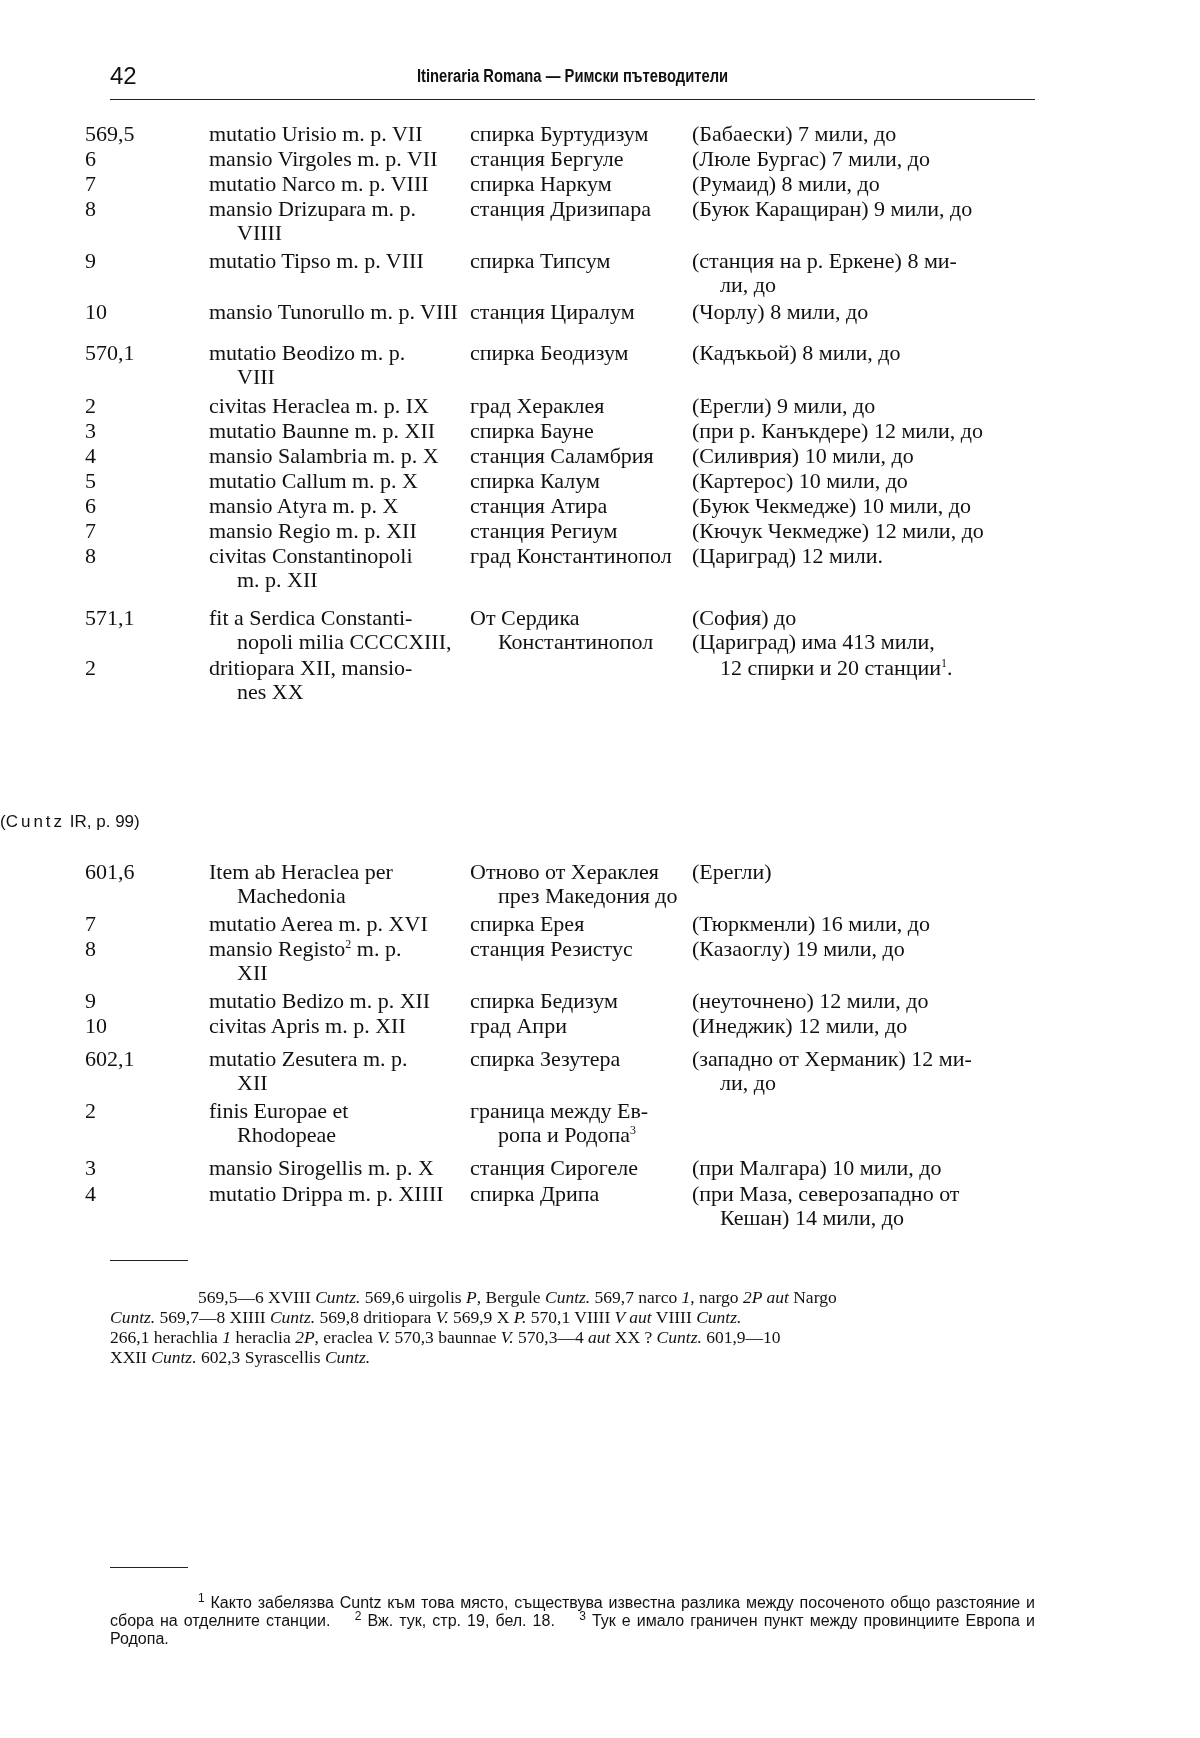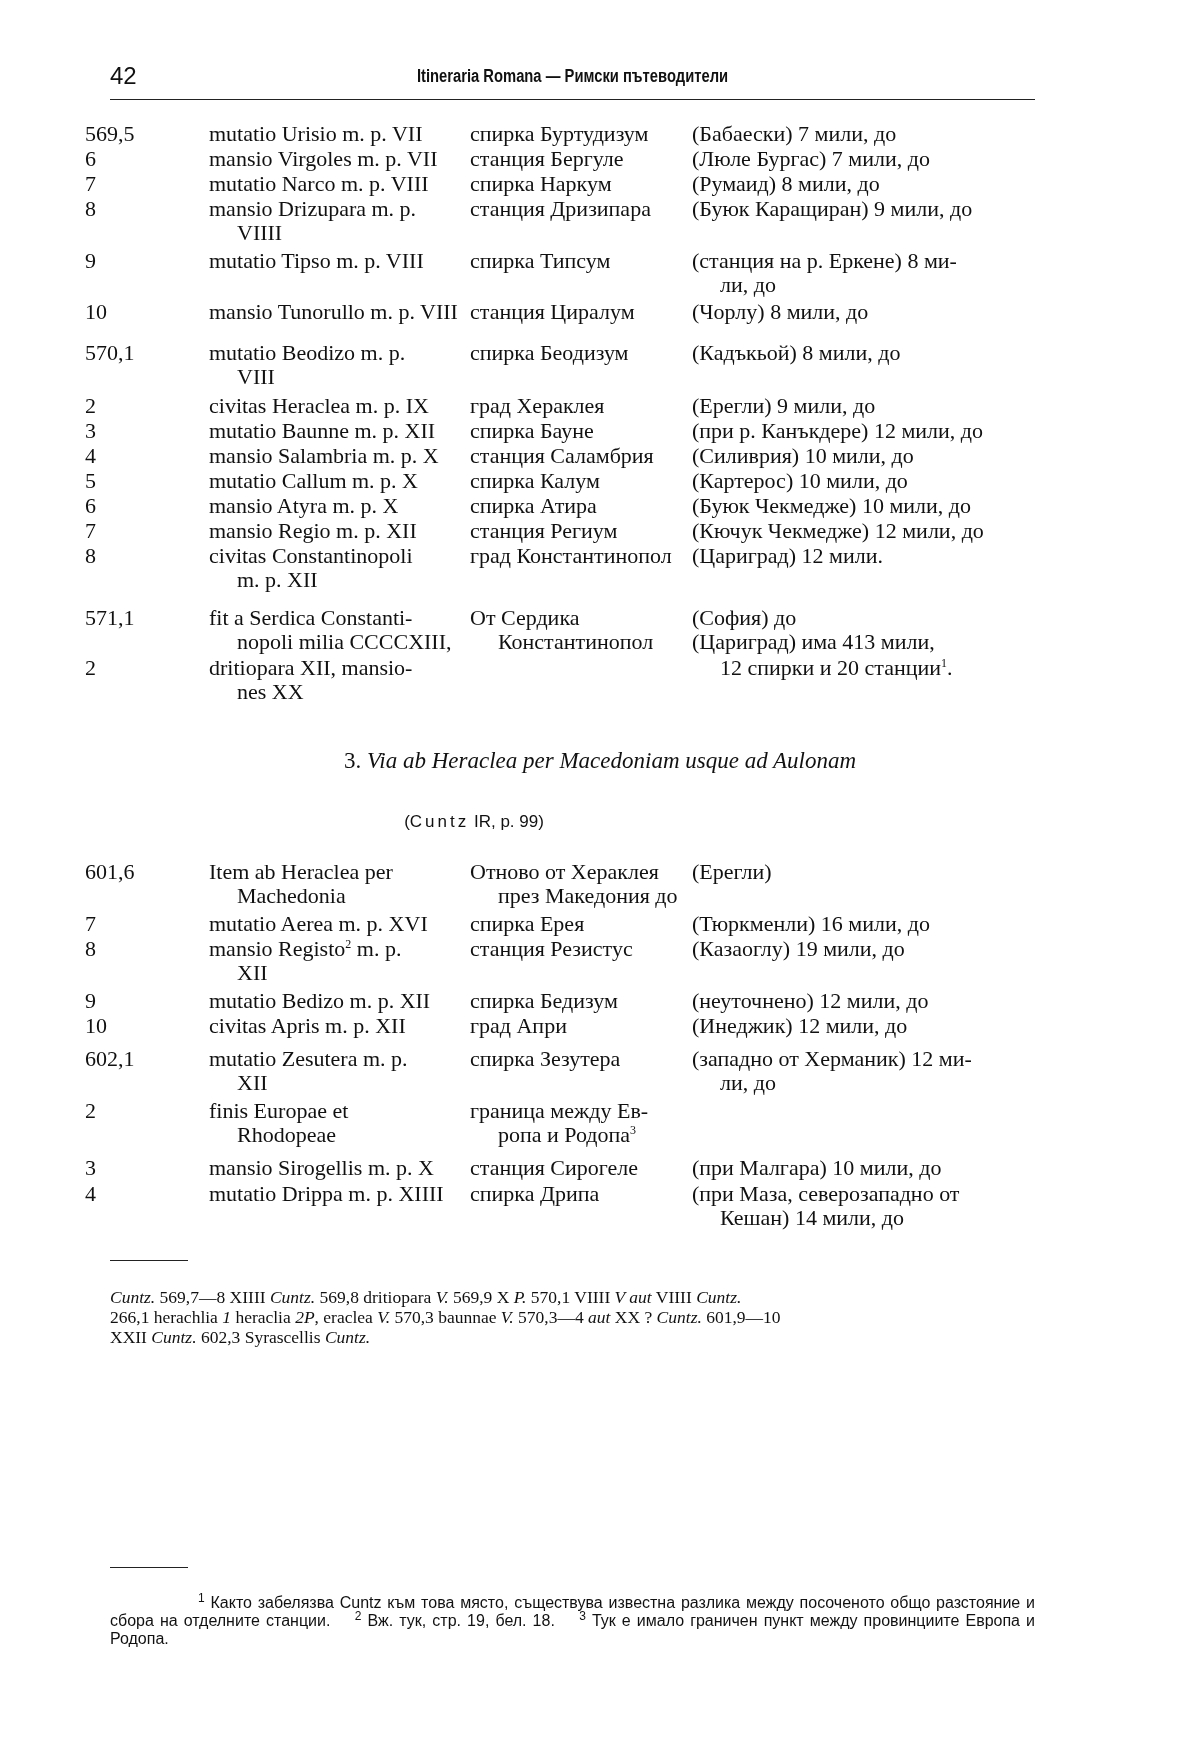--- a/index.html
+++ b/index.html
@@ -114,7 +114,7 @@
       <div class="row" style="left: 85px; top: 490px;">
         <span class="c-num">6</span>
         <span class="c-lat"><span>mansio Atyra m. p. X</span></span>
-        <span class="c-bg"><span>спирка Атира</span></span>
+        <span class="c-bg"><span>станция Атира</span></span>
         <span class="c-mod"><span>(Буюк Чекмедже) 10 мили, до</span></span>
       </div>
       <div class="row" style="left: 85px; top: 515px;">

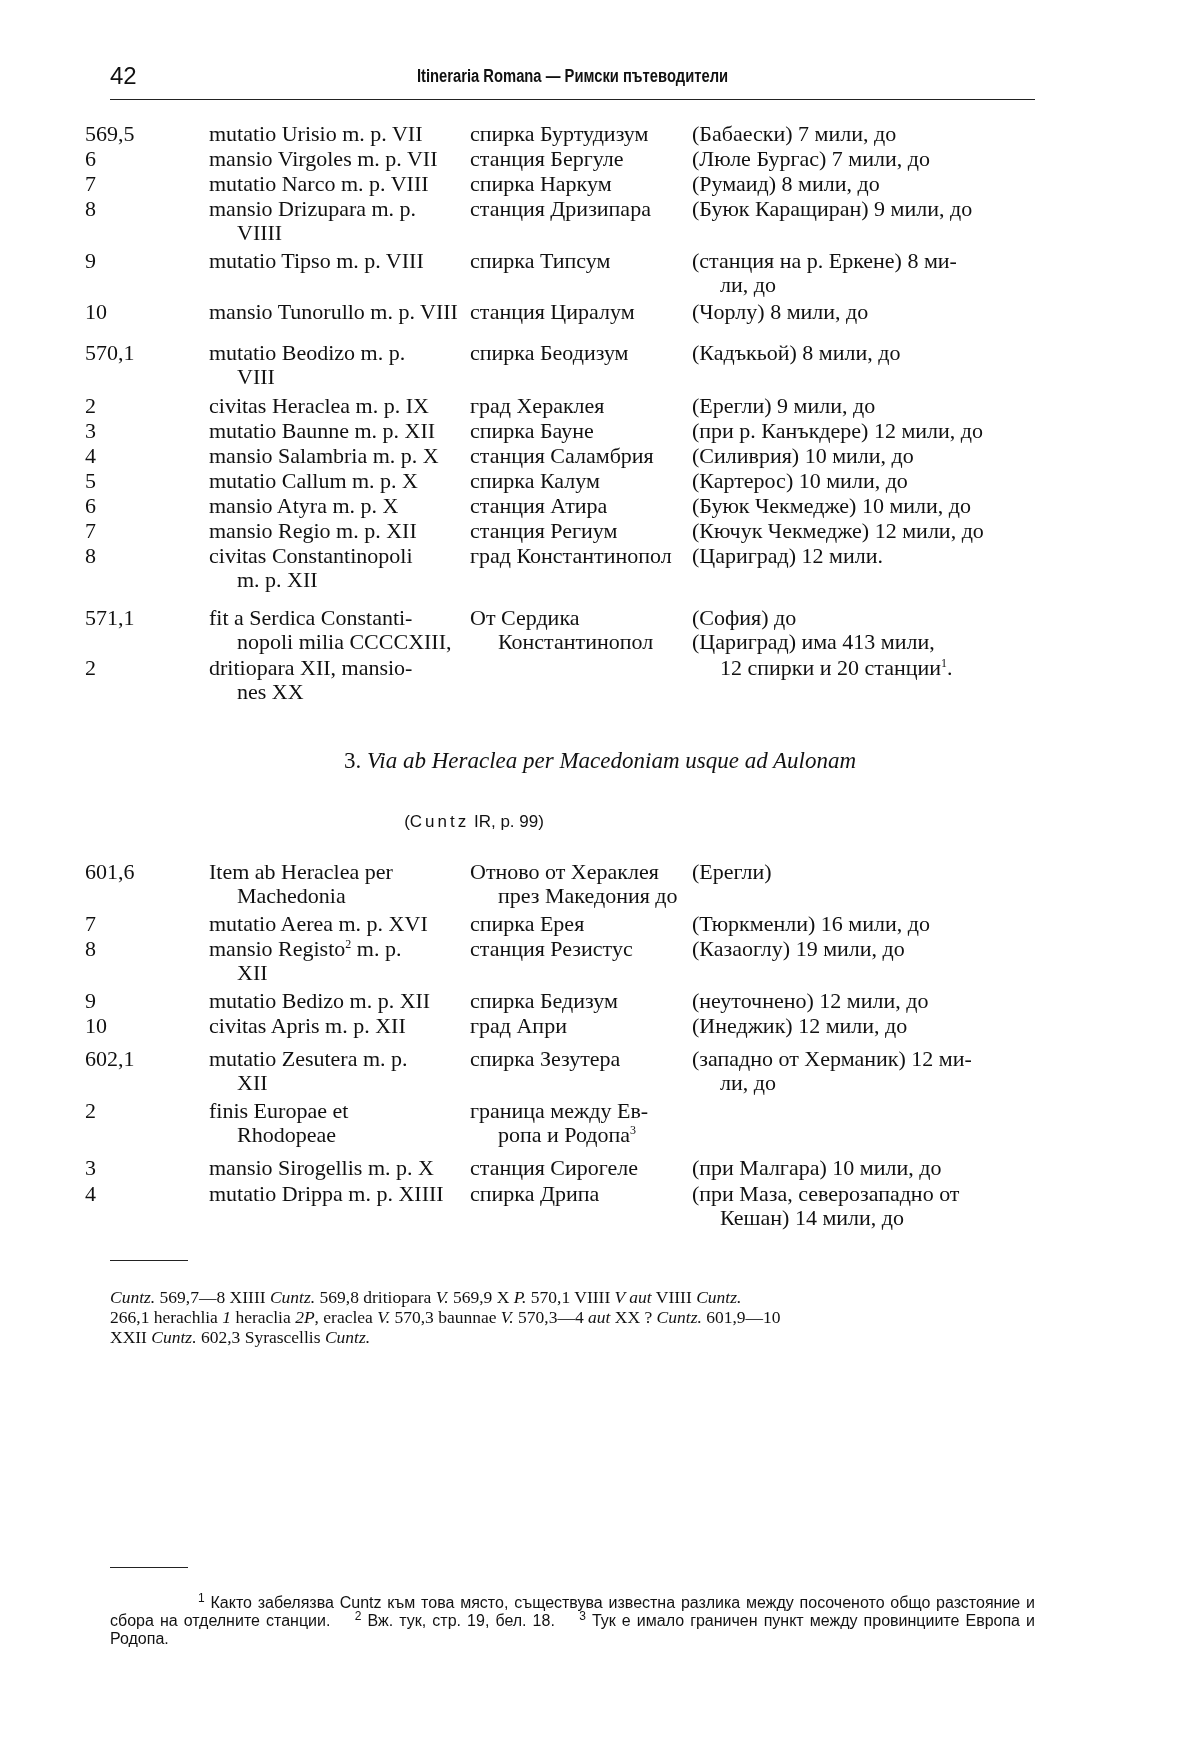--- a/index.html
+++ b/index.html
@@ -147,10 +147,6 @@
       </div>
     </div>
 
-  <div class="section-title" style="top:744px">
-    <span class="num">3.</span>
-    <span>Via ab Heraclea per Macedoniam usque ad Aulonam</span>
-  </div>
   <div class="section-src" style="top:808px"><span>(</span><span class="spaced">Cuntz</span><span> IR, p. 99)</span></div>
 
   <div id="sec2">

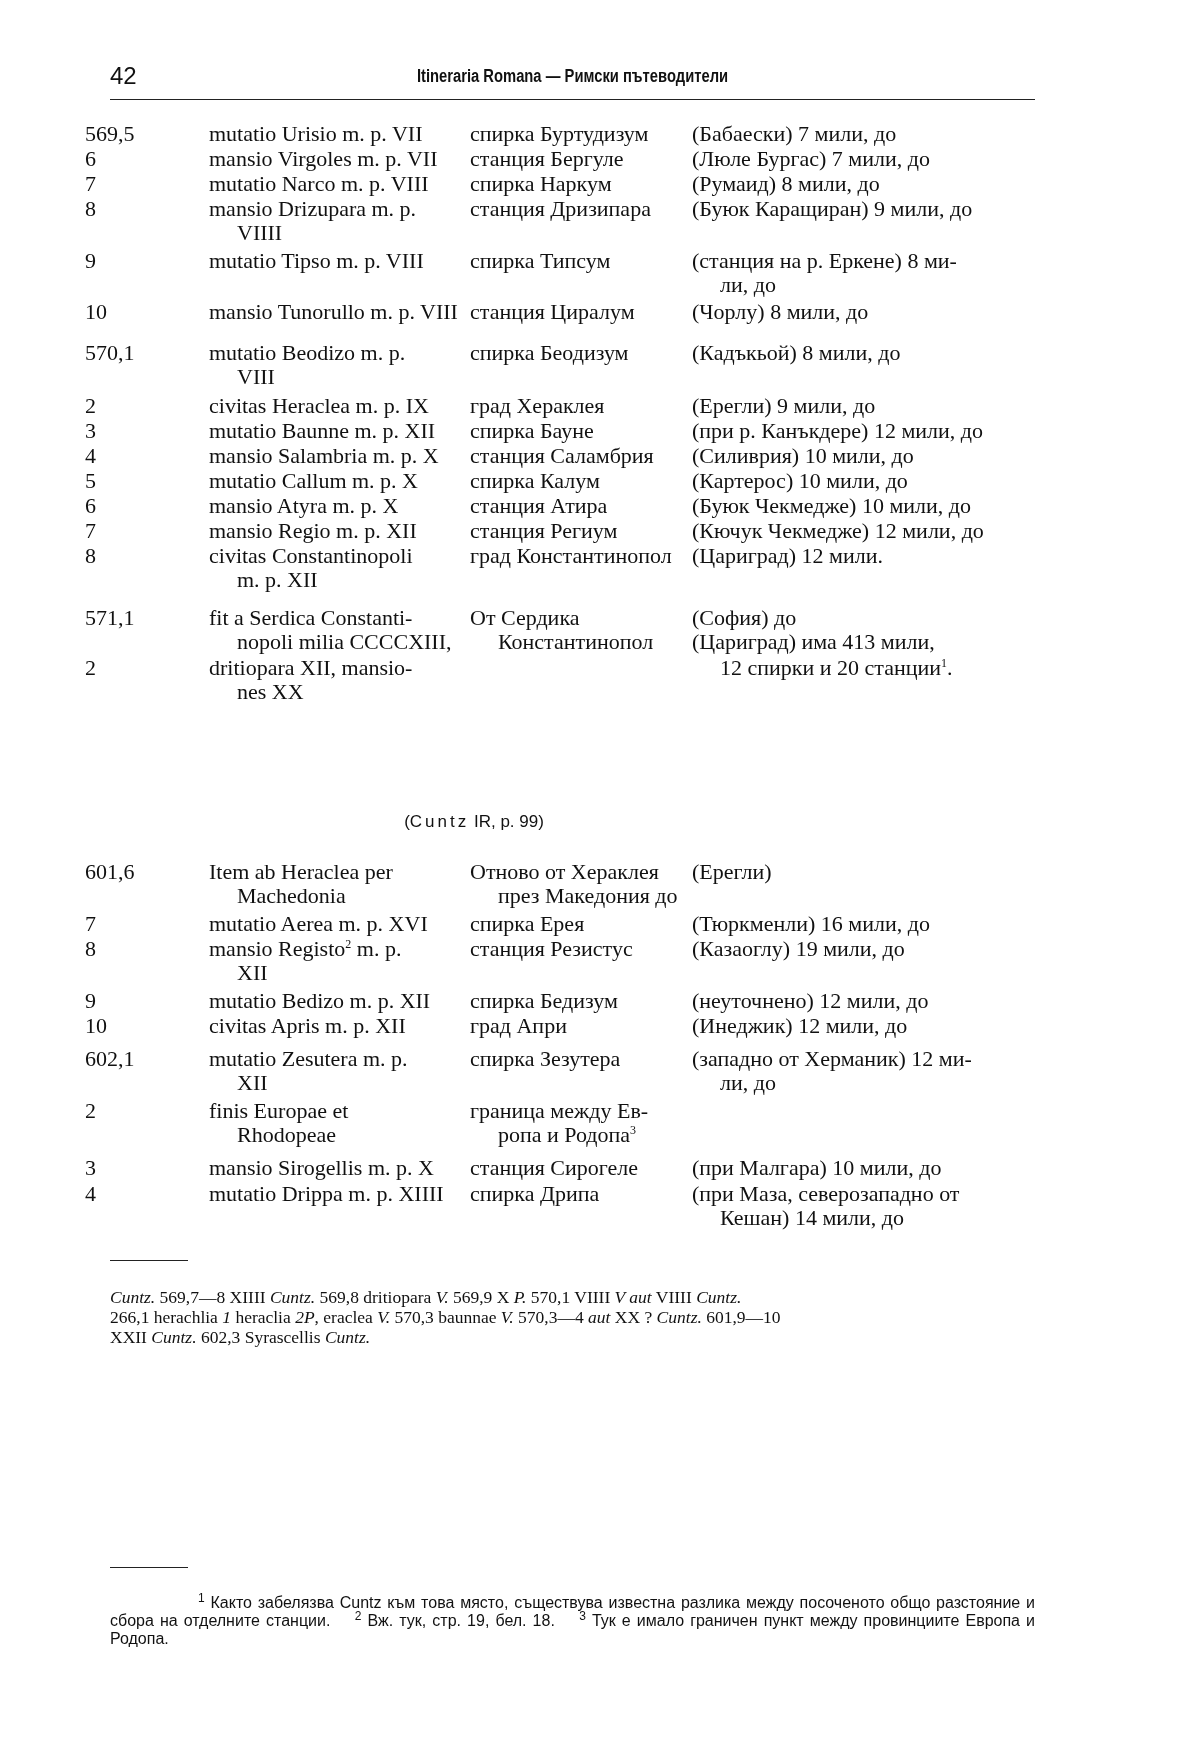--- a/index.html
+++ b/index.html
@@ -24,7 +24,7 @@
 
   .section-title { position: absolute; left: 0; width: 1200px; text-align: center; font-size: 23px; font-style: italic; }
   .section-title .num { font-style: normal; }
-  .section-src { position: absolute; left: 0; width: 948px; text-align: center; font-size: 17px; font-family: "Liberation Sans", sans-serif; }
+  .section-src { position: absolute; left: 0; width: 948px; font-size: 17px; font-family: "Liberation Sans", sans-serif; }
   .spaced { letter-spacing: 3px; }
 
   .fn-rule { position: absolute; left: 110px; width: 78px; border-top: 1.5px solid #222; height: 0; }

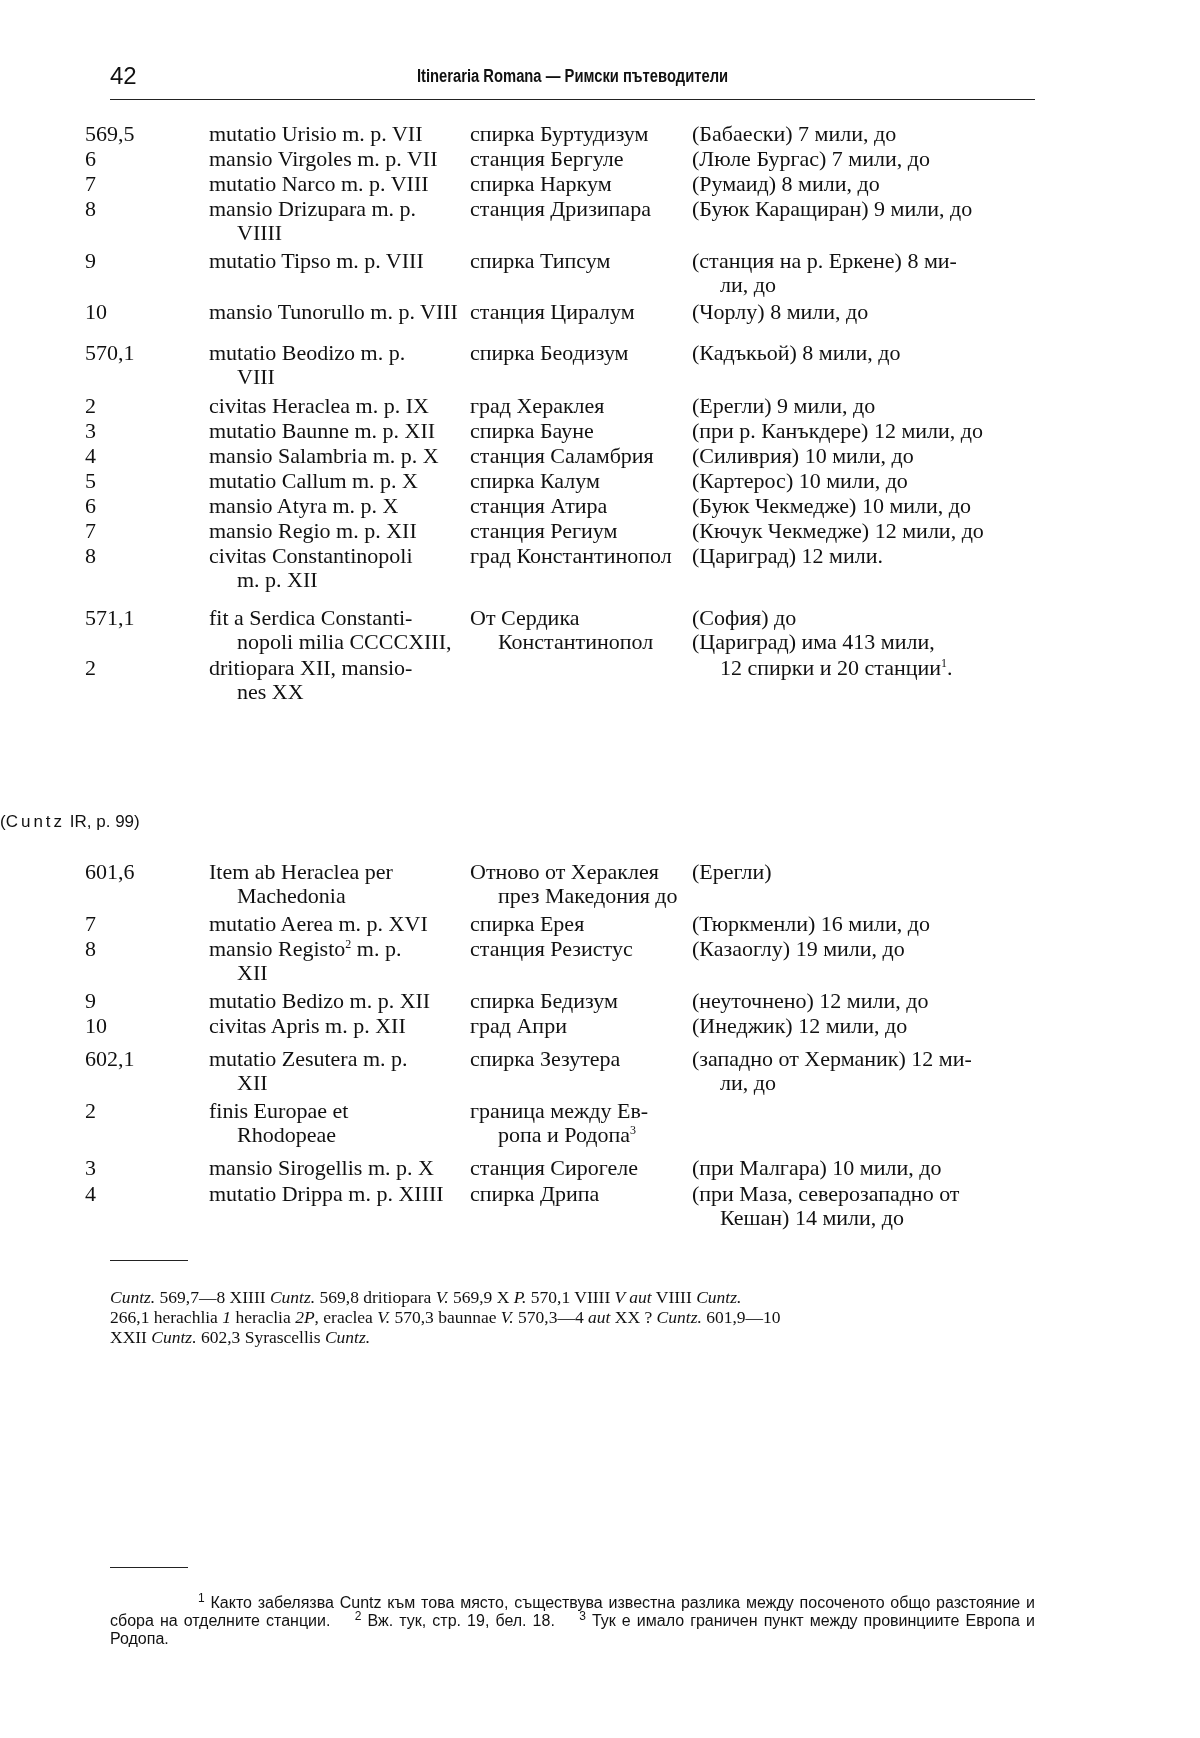--- a/index.html
+++ b/index.html
@@ -208,6 +208,7 @@
 
   <div class="fn-rule" style="top:1256px"></div>
   <div class="notes" style="top:1283px">
+    <div class="indent"><span>569,5—6 XVIII </span><i>Cuntz.</i><span>   569,6 uirgolis </span><i>P</i><span>, Bergule </span><i>Cuntz.</i><span>   569,7 narco </span><i>1</i><span>, nargo </span><i>2P aut</i><span> Nargo</span></div>
     <div><i>Cuntz.</i><span>   569,7—8 XIIII </span><i>Cuntz.</i><span>   569,8 dritiopara </span><i>V.</i><span>   569,9 X </span><i>P.</i><span>   570,1 VIIII </span><i>V aut</i><span> VIIII </span><i>Cuntz.</i></div>
     <div><span>266,1 herachlia </span><i>1</i><span> heraclia </span><i>2P</i><span>, eraclea </span><i>V.</i><span>   570,3 baunnae </span><i>V.</i><span>   570,3—4 </span><i>aut</i><span> XX ? </span><i>Cuntz.</i><span>   601,9—10</span></div>
     <div><span>XXII </span><i>Cuntz.</i><span>   602,3 Syrascellis </span><i>Cuntz.</i></div>

